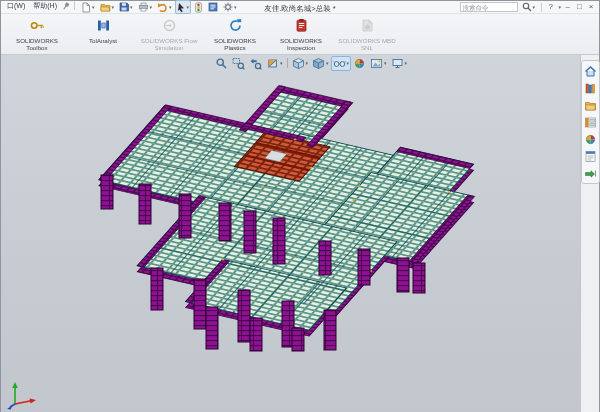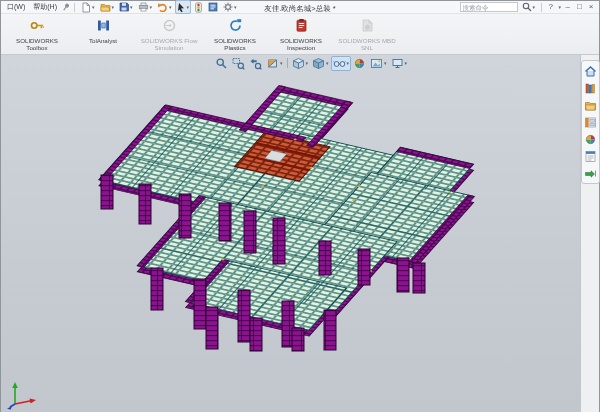--- a/index.html
+++ b/index.html
@@ -7,7 +7,7 @@
   .win{position:relative;width:600px;height:412px;box-sizing:border-box;border:1px solid #8f959c;background:#f2f3f5}
 
   
-  .titlebar{position:absolute;left:0;top:0;width:100%;height:13px;background:#f6f7f9;border-bottom:1px solid #e1e3e6;box-sizing:border-box;display:flex;align-items:center;padding:0 3px;gap:2px;font-size:7px;color:#3a3c40;z-index:5}
+  .titlebar{position:absolute;left:0;top:0;width:100%;height:13px;background:#f6f7f9;border-bottom:1px solid #e1e3e6;box-sizing:border-box;display:flex;padding:0 3px;gap:2px;font-size:7px;color:#3a3c40;z-index:5}
   .menu-item{padding:0 3px;white-space:nowrap}
   .sep{width:1px;height:9px;background:#c9ccd0;margin:0 2px}
   .qat{display:flex;align-items:center;gap:1px}

